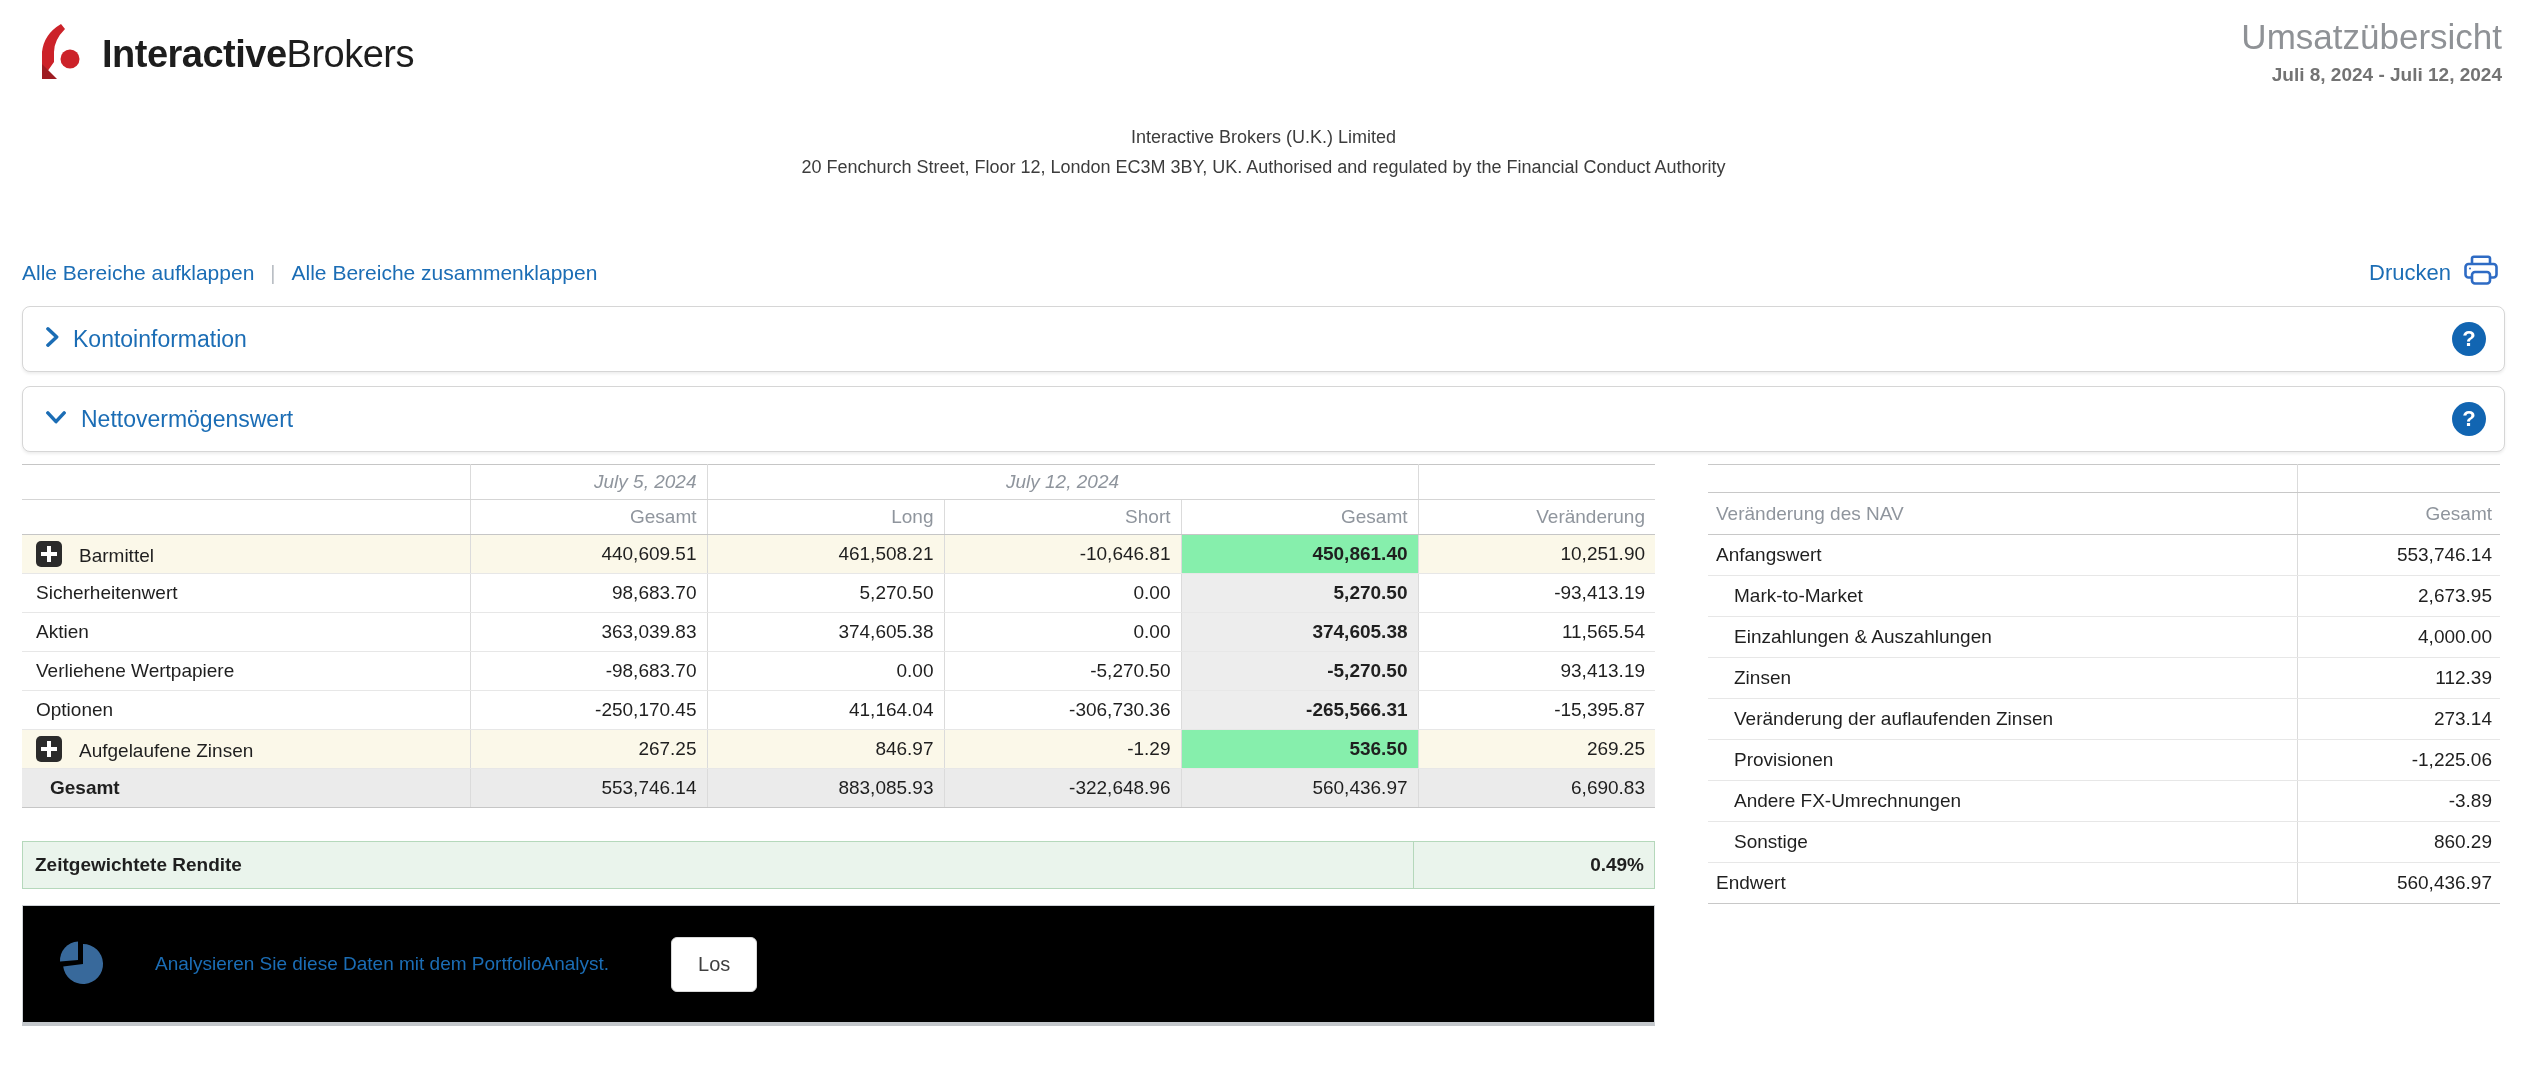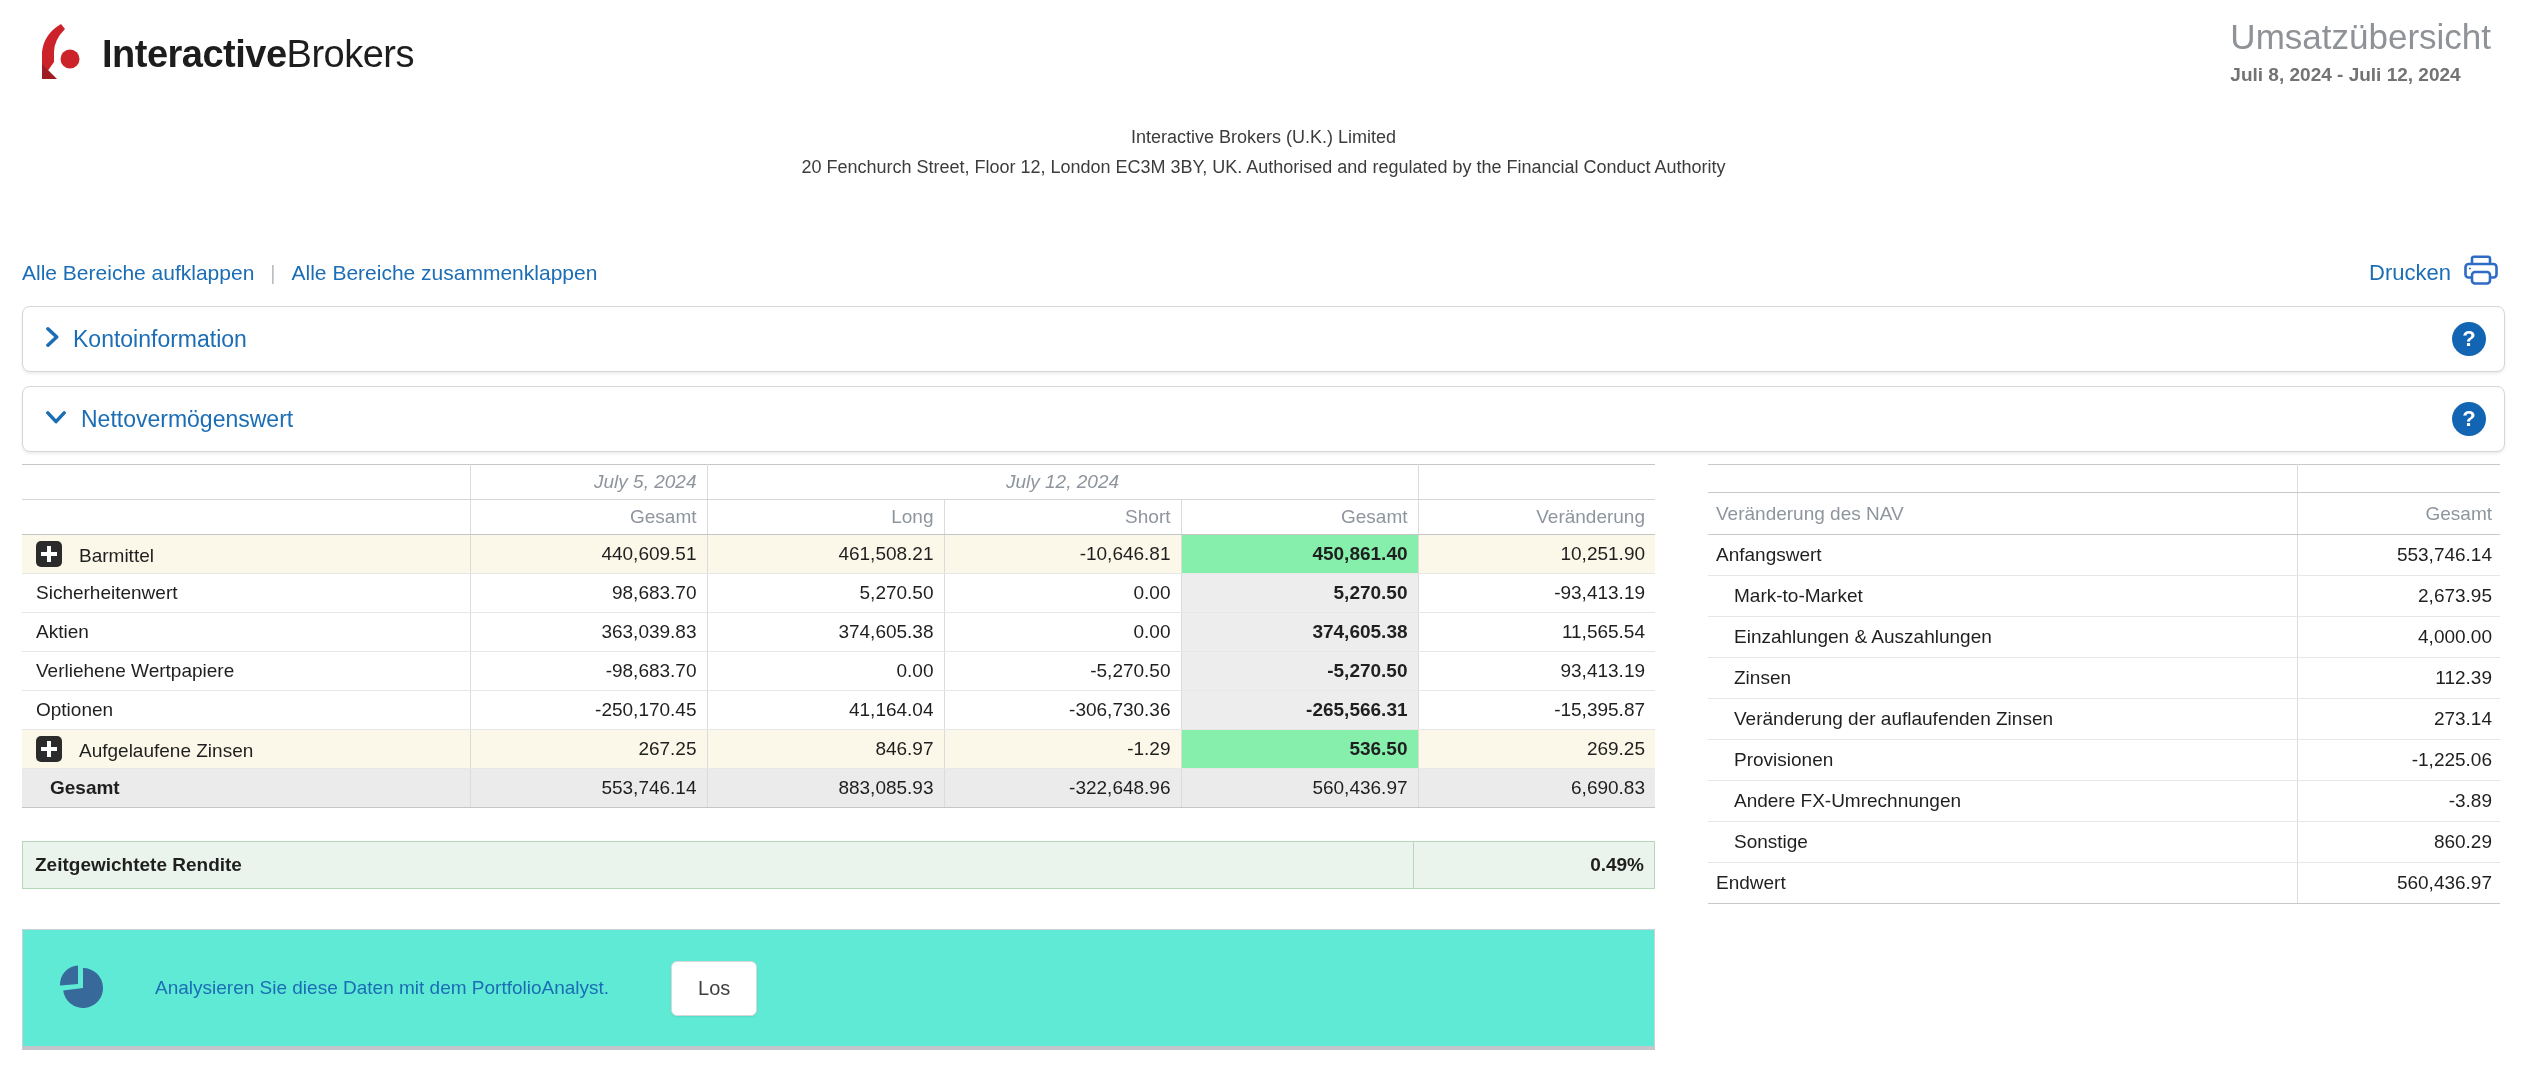--- a/index.html
+++ b/index.html
@@ -11,7 +11,7 @@
   .logo{display:flex;align-items:center;gap:14px;margin-left:10px;margin-top:6px;}
   .logo-text{font-size:38px;letter-spacing:-0.5px;color:#1d1d1d;}
   .logo-text .b{font-weight:700;}
-  .title-block{text-align:left;margin-right:14px;}
+  .title-block{text-align:right;margin-right:3px;}
   .page-title{font-size:35px;color:#8f9296;line-height:42px;}
   .date-range{font-size:19px;color:#737373;font-weight:600;margin-top:6px;}
 

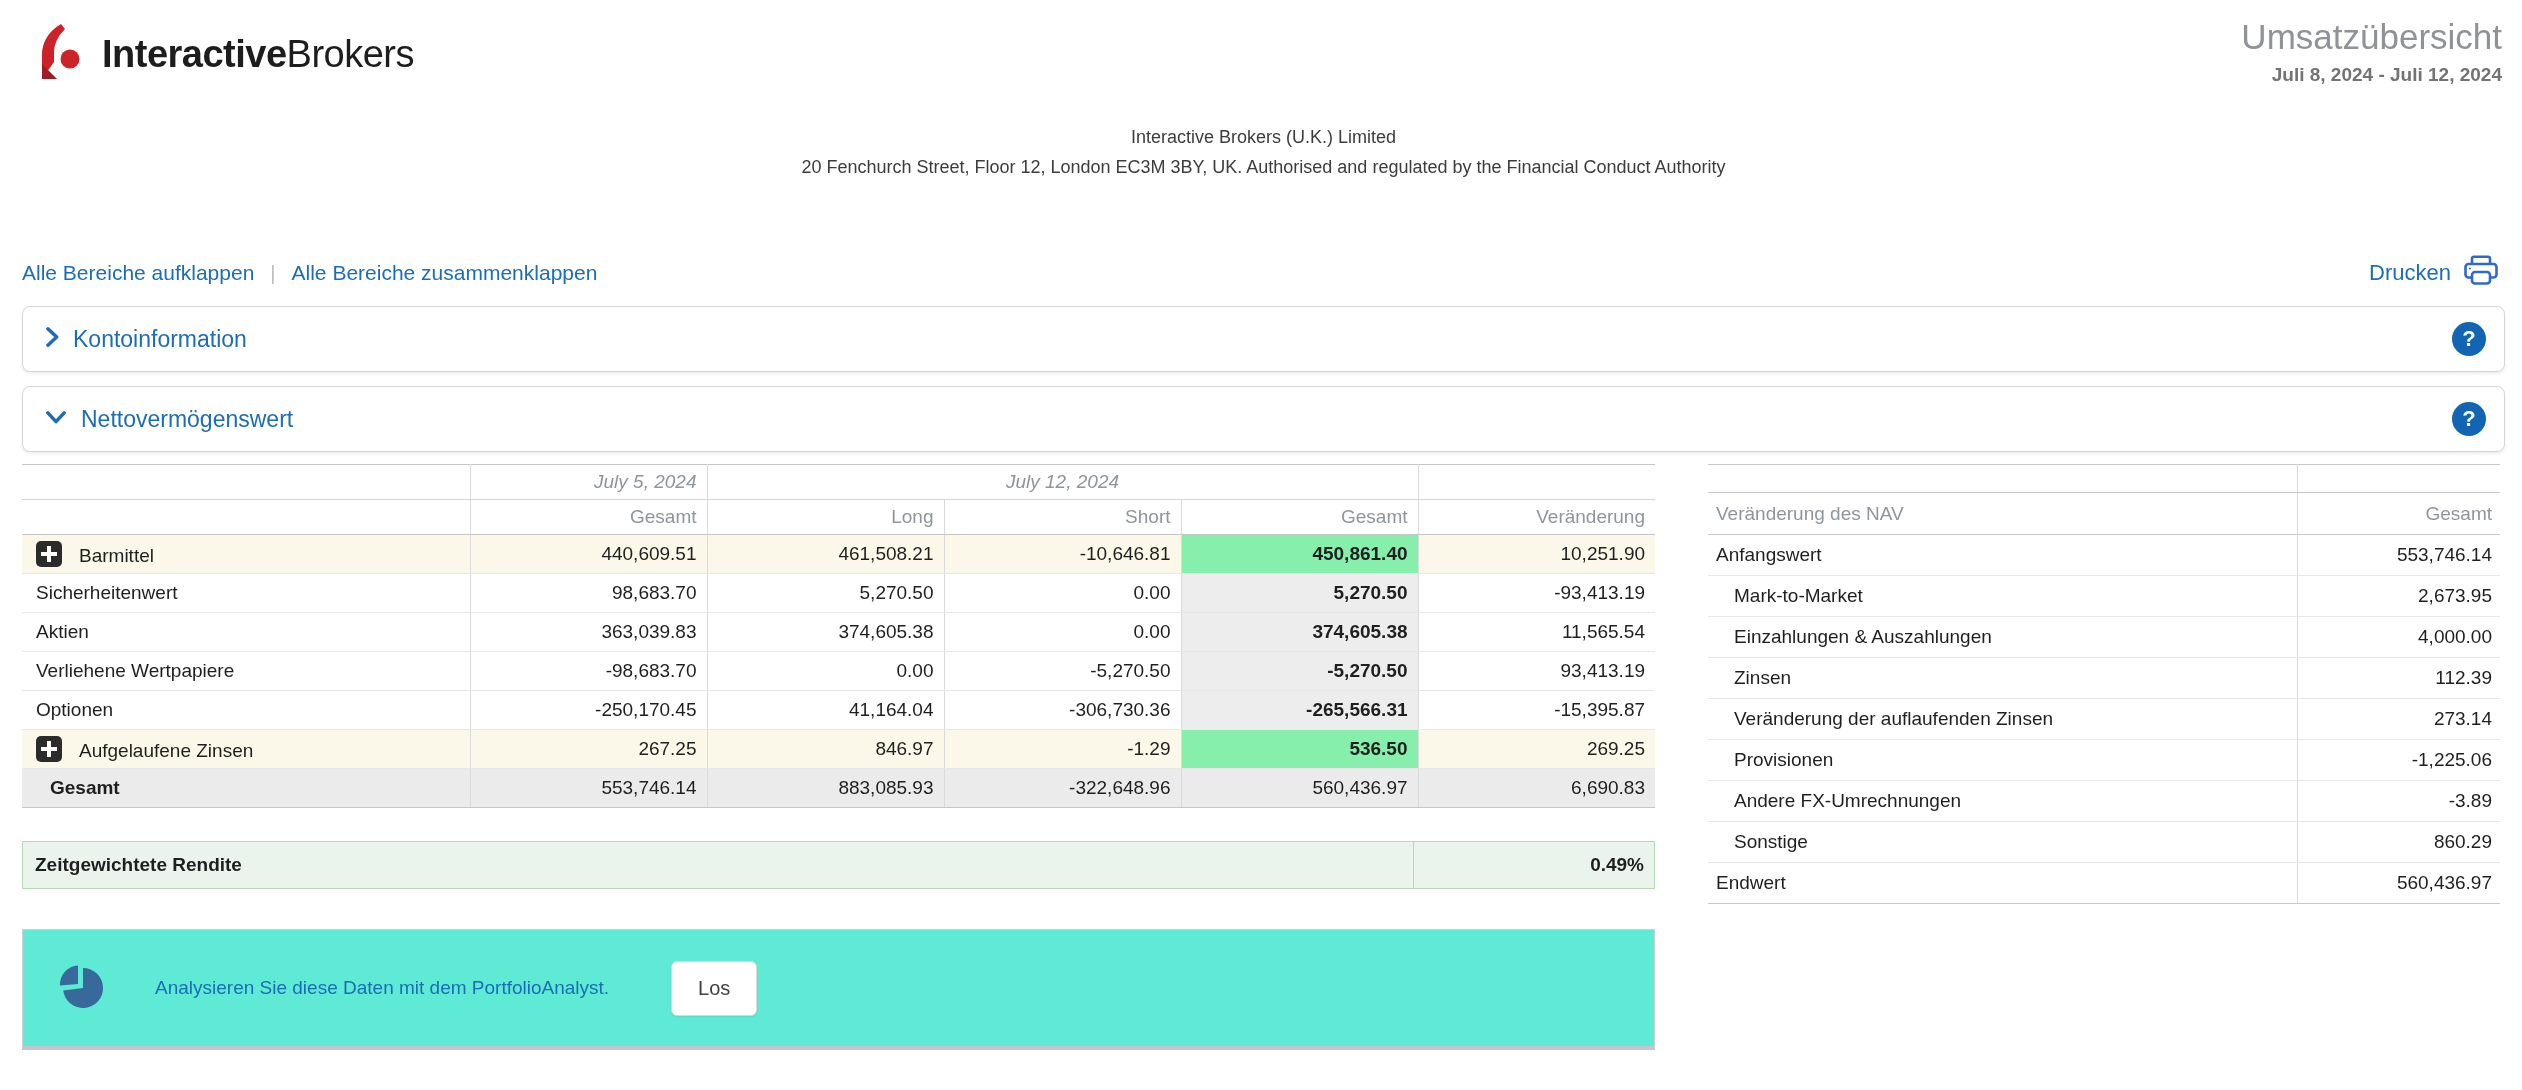--- a/index.html
+++ b/index.html
@@ -66,7 +66,7 @@
   .twr-value{width:230px;border-left:1px solid #b5d8bb;display:flex;align-items:center;justify-content:flex-end;padding-right:10px;}
 
   
-  .banner{width:1631px;margin-top:40px;background:#5eead4;border:1px solid #cdd1d5;border-bottom:4px solid #c3c7cb;
+  .banner{width:1631px;margin-top:16px;background:#000000;border:1px solid #cdd1d5;border-bottom:4px solid #c3c7cb;
           height:116px;display:flex;align-items:center;}
   .banner-text{color:#1b6db5;font-size:19px;margin-left:50px;}
   .go-btn{margin-left:62px;background:#fff;border:1px solid #d8d8d8;border-radius:6px;box-shadow:0 1px 2px rgba(0,0,0,0.08);

